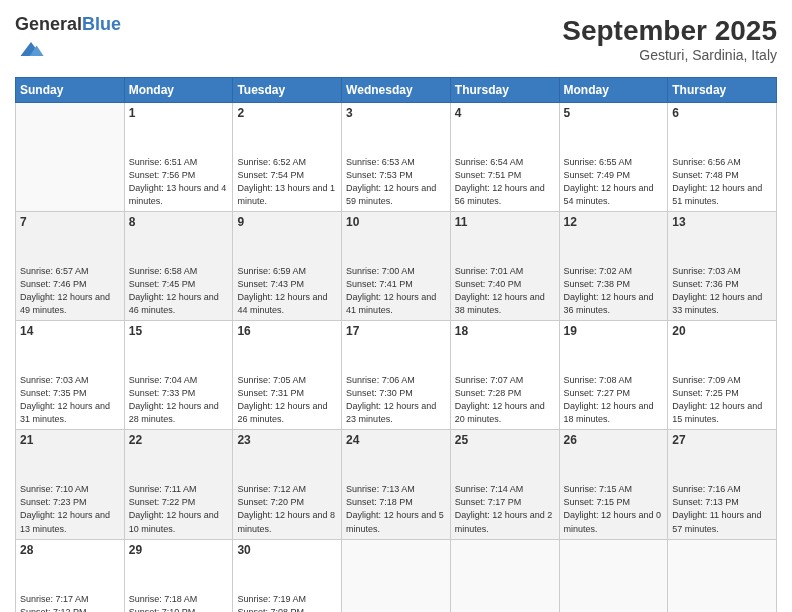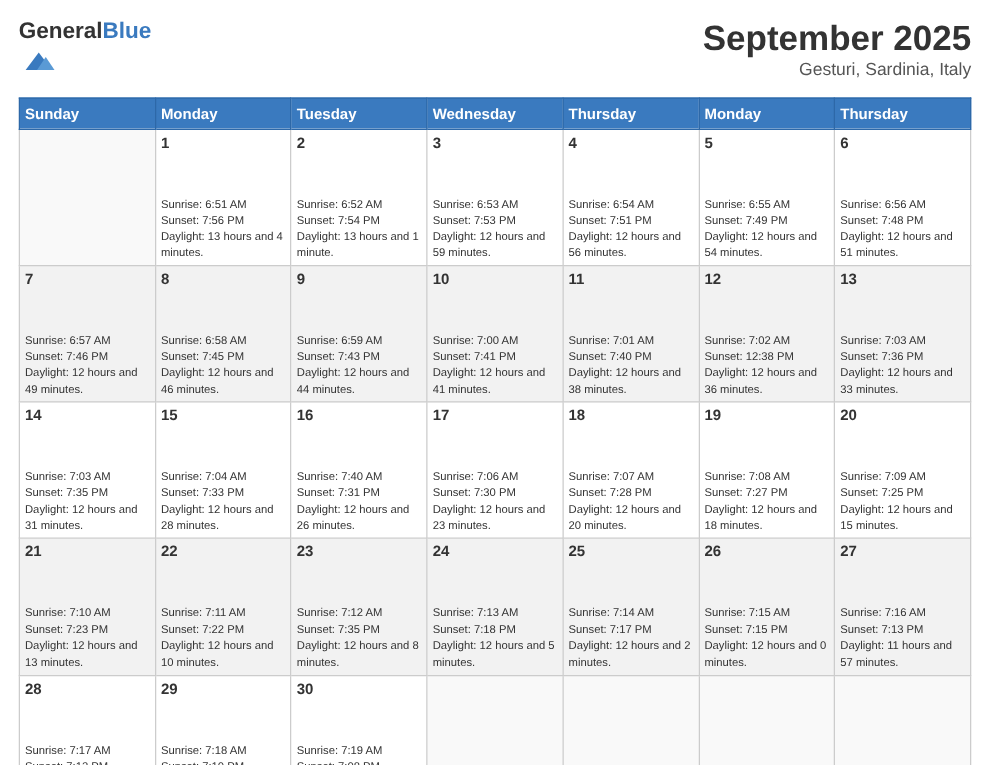--- a/index.html
+++ b/index.html
@@ -216,7 +216,7 @@
           <td>
             <div class="day-number">12</div>
             <div class="day-info">Sunrise: 7:02 AM
-Sunset: 12:38 PM
+Sunset: 7:38 PM
 Daylight: 12 hours
 and 36 minutes.</div>
           </td>

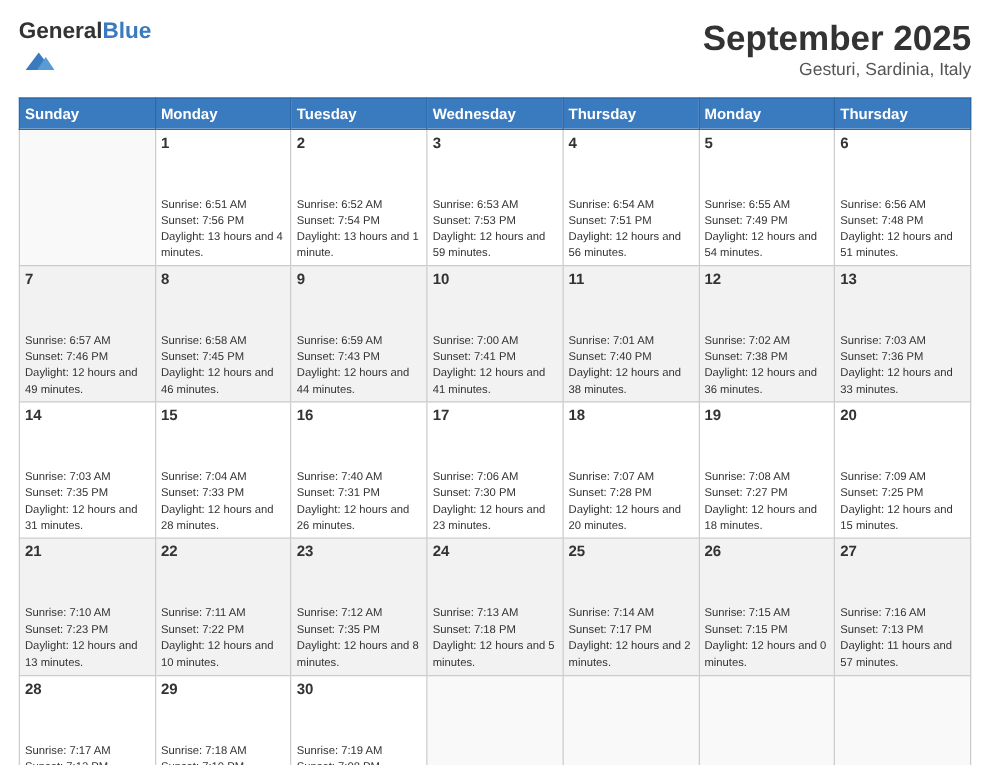--- a/index.html
+++ b/index.html
@@ -245,7 +245,7 @@
           </td>
           <td>
             <div class="day-number">16</div>
-            <div class="day-info">Sunrise: 7:40 AM
+            <div class="day-info">Sunrise: 7:05 AM
 Sunset: 7:31 PM
 Daylight: 12 hours
 and 26 minutes.</div>

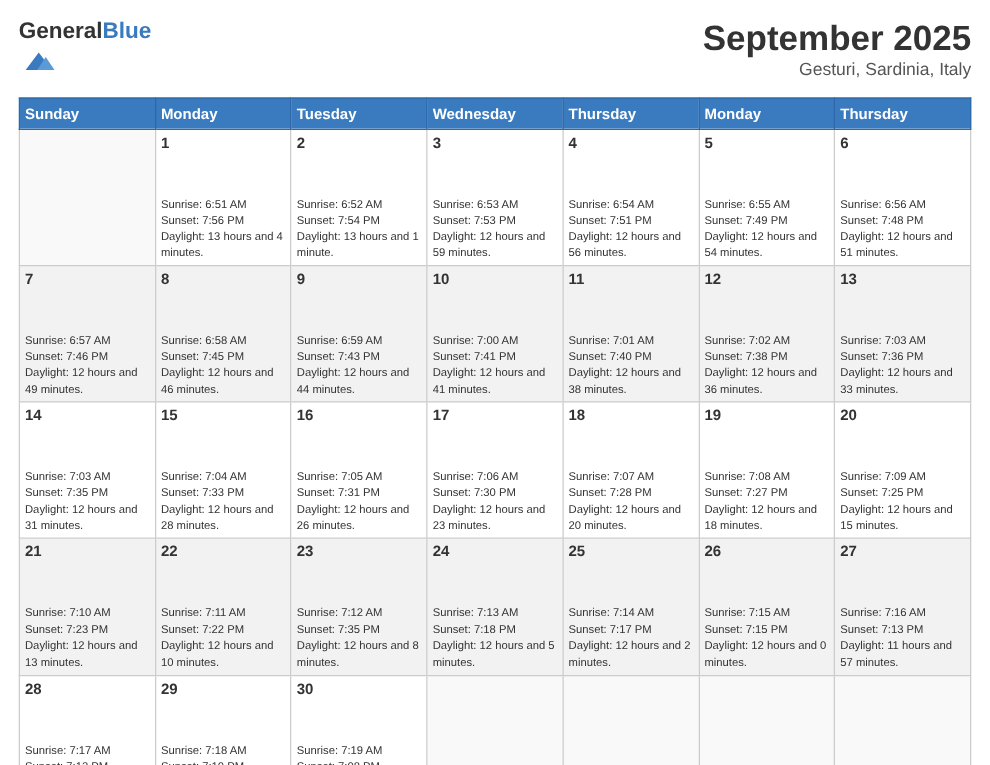--- a/index.html
+++ b/index.html
@@ -297,7 +297,7 @@
           <td>
             <div class="day-number">23</div>
             <div class="day-info">Sunrise: 7:12 AM
-Sunset: 7:35 PM
+Sunset: 7:20 PM
 Daylight: 12 hours
 and 8 minutes.</div>
           </td>

